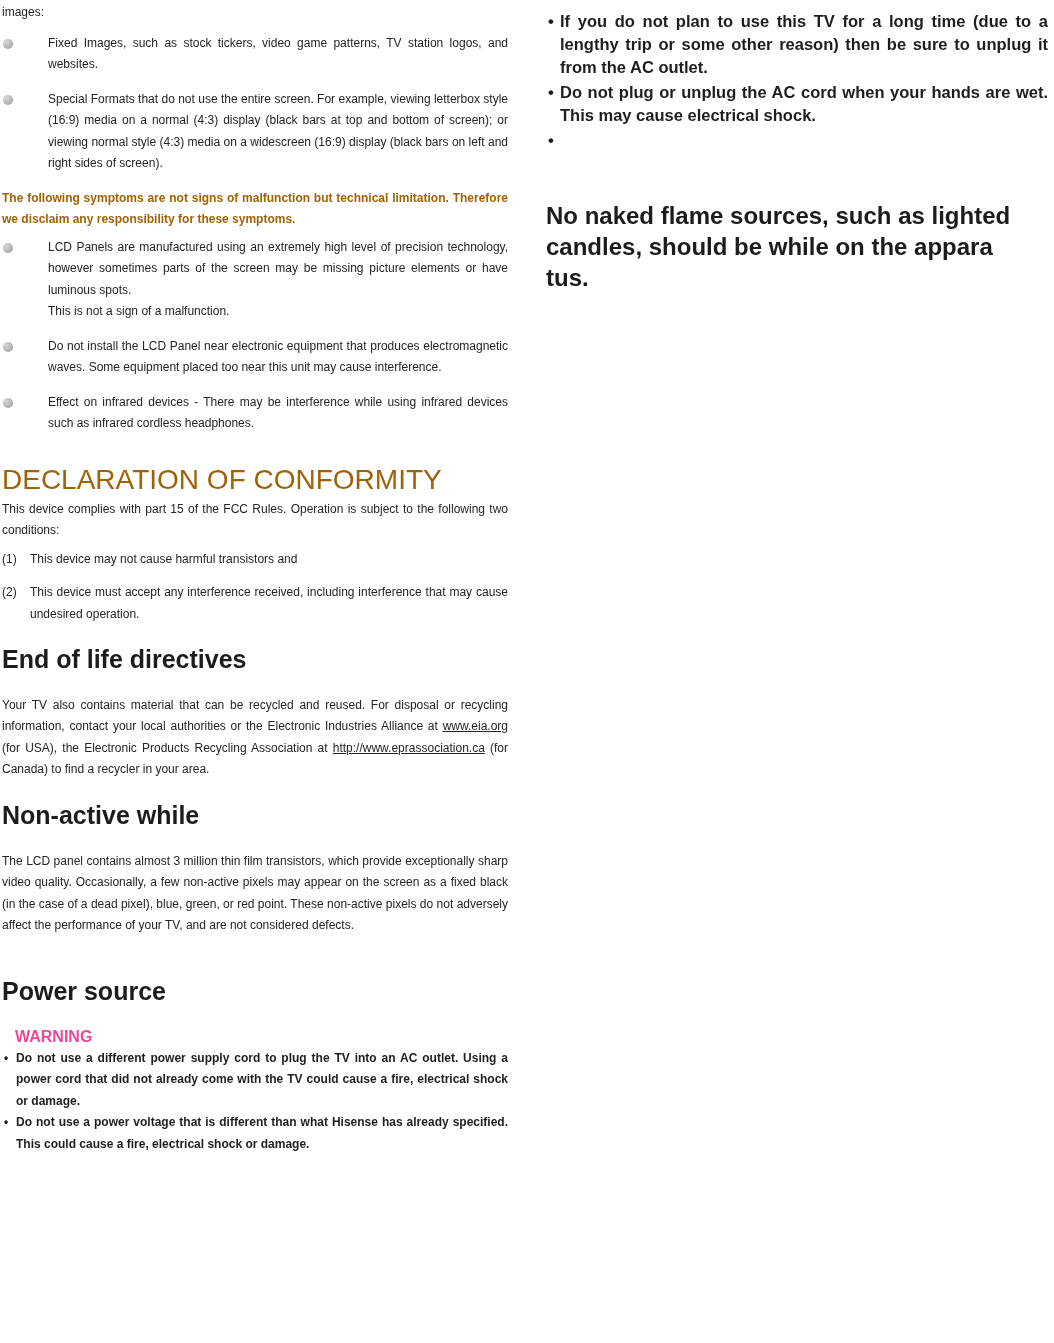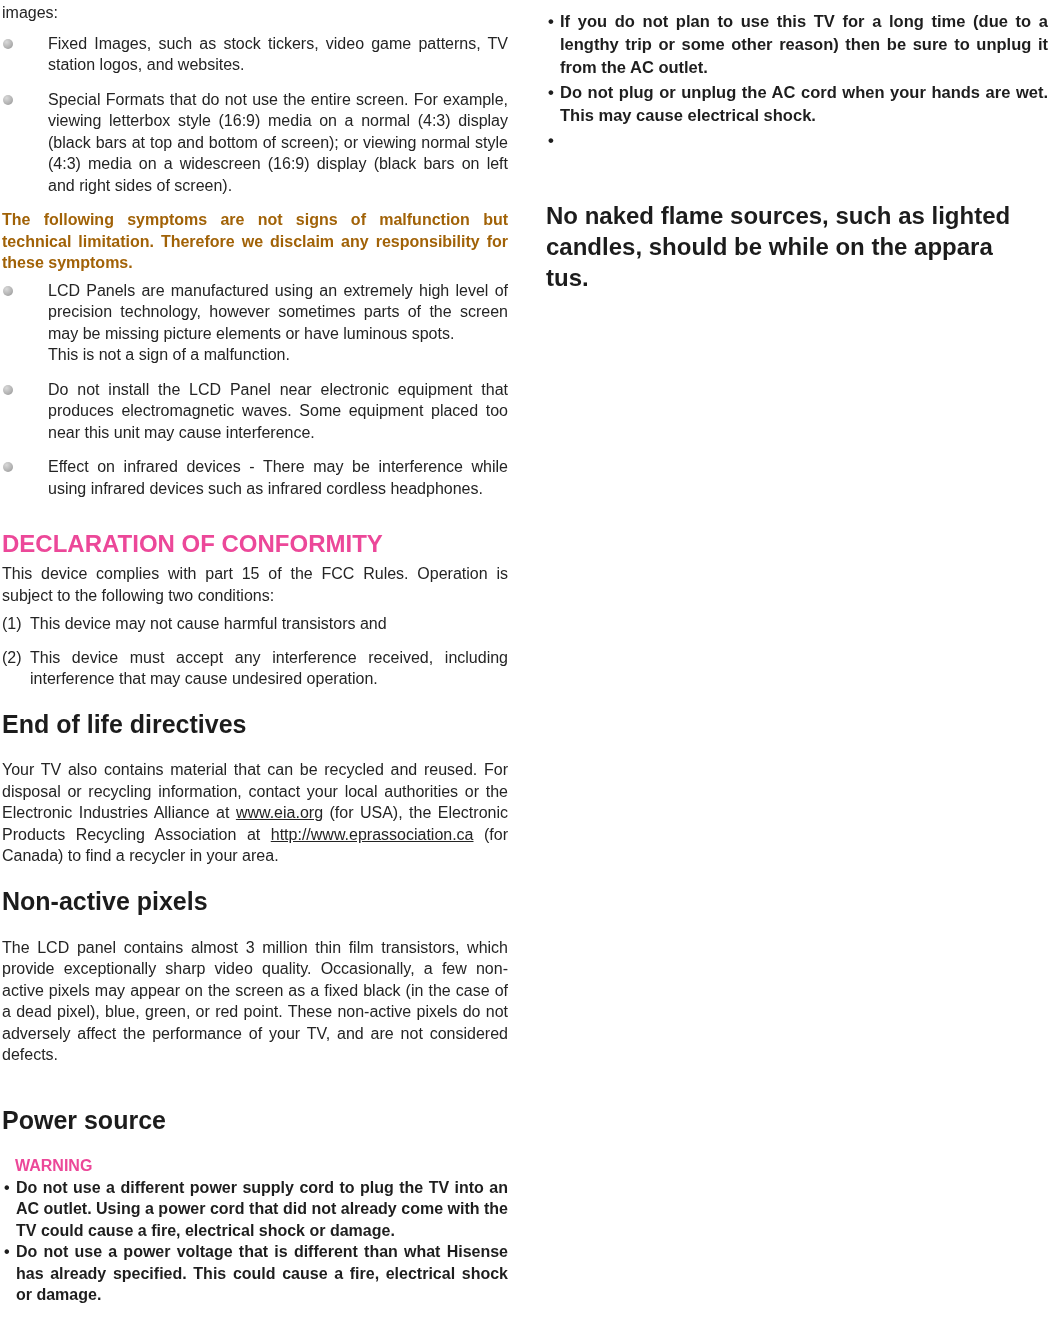--- a/index.html
+++ b/index.html
@@ -12,7 +12,7 @@
   .col-left  { width:506px; flex:0 0 506px; }
   .col-right { width:502px; flex:0 0 502px; }
 
-  .body-text { font-size:16px; line-height:21.5px; text-align:justify; }
+  .body-text { font-size:12px; line-height:21.5px; text-align:justify; }
   .lead { margin:0 0 9px 0; }
 
   

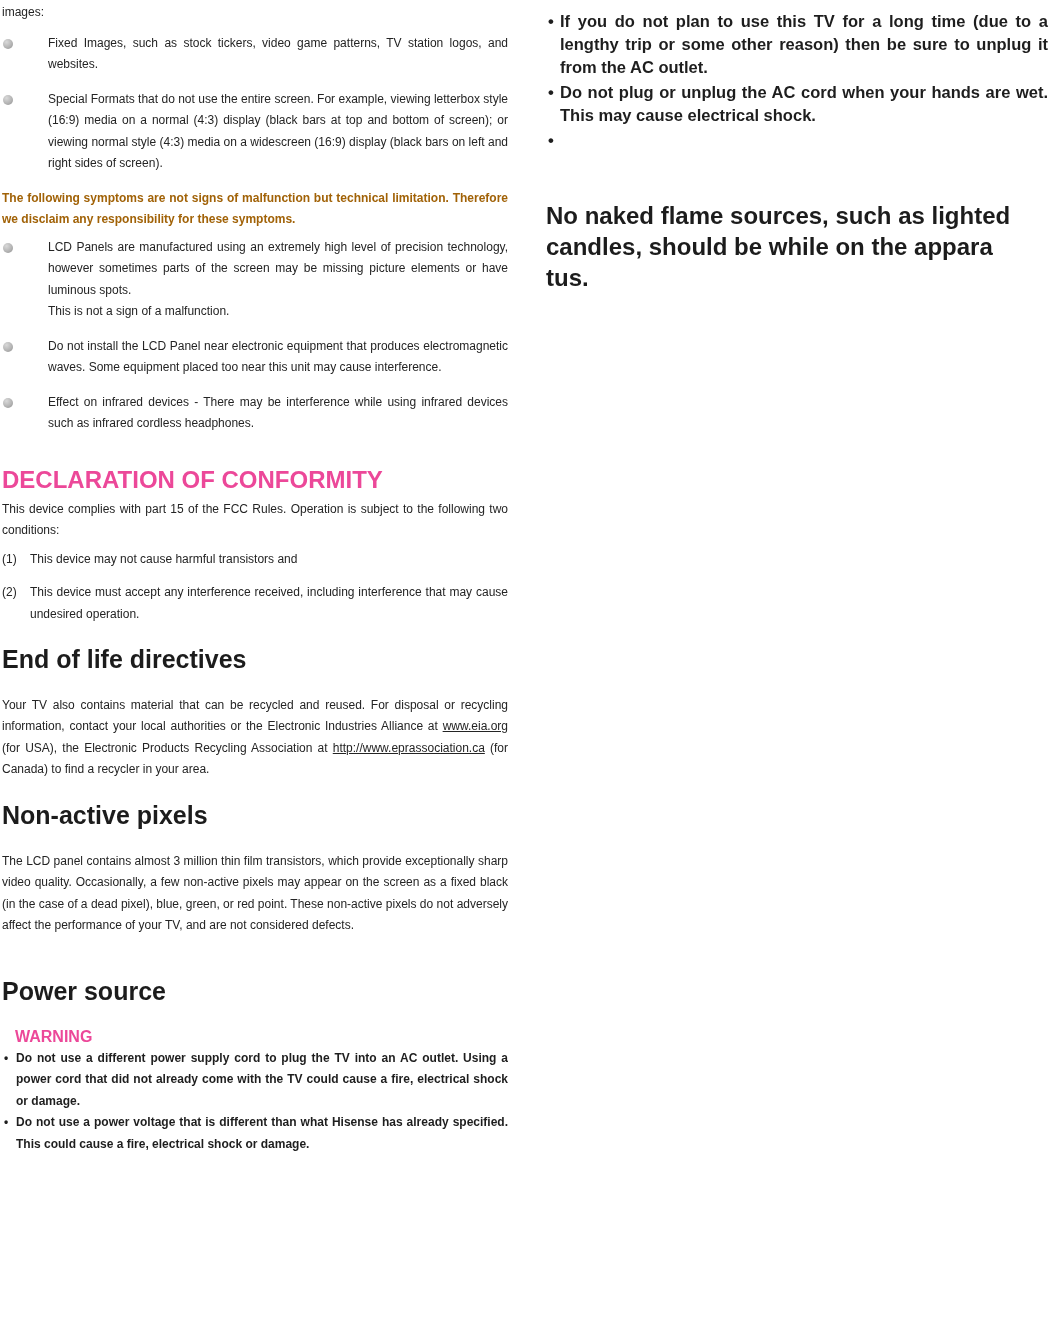--- a/index.html
+++ b/index.html
@@ -26,7 +26,7 @@
 
   .bold-para { font-weight:bold; color:#a16207; margin:6px 0 6px 0; }
 
-  .h-small { font-size:24px; line-height:24px; font-weight:bold; color:#ec4899; margin:33px 0 0 0; }
+  .h-small { font-size:28px; line-height:24px; font-weight:normal; color:#a16207; margin:33px 0 0 0; }
   .h-large { font-size:25px; line-height:29px; font-weight:bold; color:#1c1c1c; }
 
   .para { margin:7px 0 0 0; }

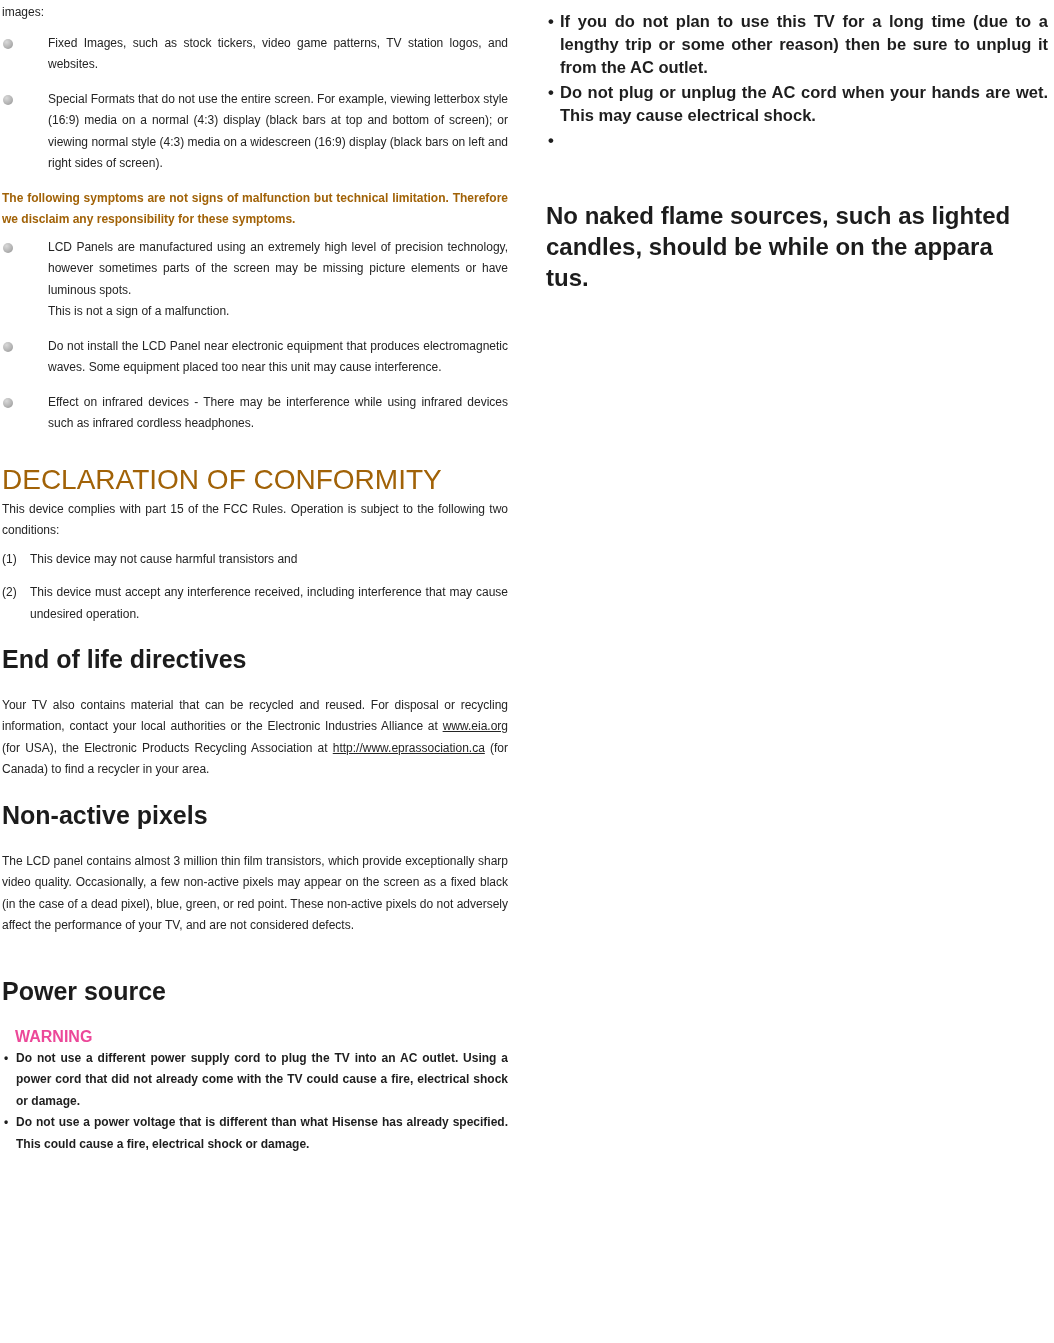--- a/index.html
+++ b/index.html
@@ -110,7 +110,7 @@
     <h2 class="h-large h-eol">End of life directives</h2>
     <p class="body-text para"><span>Your TV also contains material that can be recycled and reused. For disposal or recycling information, contact your local authorities or the Electronic Industries Alliance at </span><a class="doclink">www.eia.org</a><span> (for USA), the Electronic Products Recycling Association at </span><a class="doclink">http://www.eprassociation.ca</a><span> (for Canada) to find a recycler in your area.</span></p>
 
-    <h2 class="h-large h-nap">Non-active pixels</h2>
+    <h2 class="h-large h-nap">Non-active while</h2>
     <p class="body-text para">The LCD panel contains almost 3 million thin film transistors, which provide exceptionally sharp video quality. Occasionally, a few non-active pixels may appear on the screen as a fixed black (in the case of a dead pixel), blue, green, or red point. These non-active pixels do not adversely affect the performance of your TV, and are not considered defects.</p>
 
     <h2 class="h-large h-pwr">Power source</h2>

